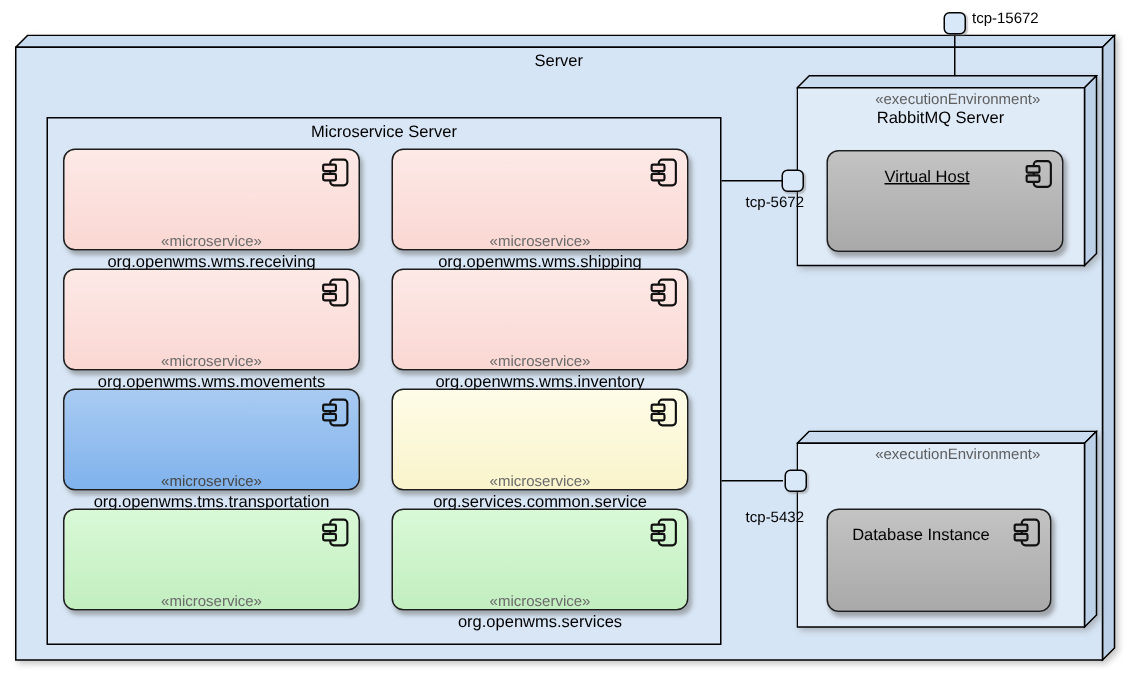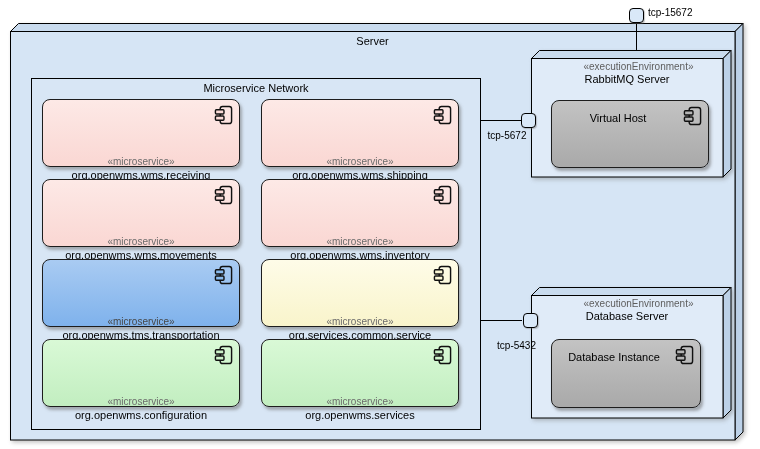--- a/index.html
+++ b/index.html
@@ -82,7 +82,7 @@
   <div class="node-title" style="left:10px;top:35px;width:725px">Server</div>
 
   <div id="network"></div>
-  <div id="network-title">Microservice Network</div>
+  <div id="network-title">Microservice Server</div>
 
   <div class="line" style="left:636px;top:23px;width:1px;height:28px"></div>
   <div class="line" style="left:481px;top:120px;width:41px;height:1px"></div>

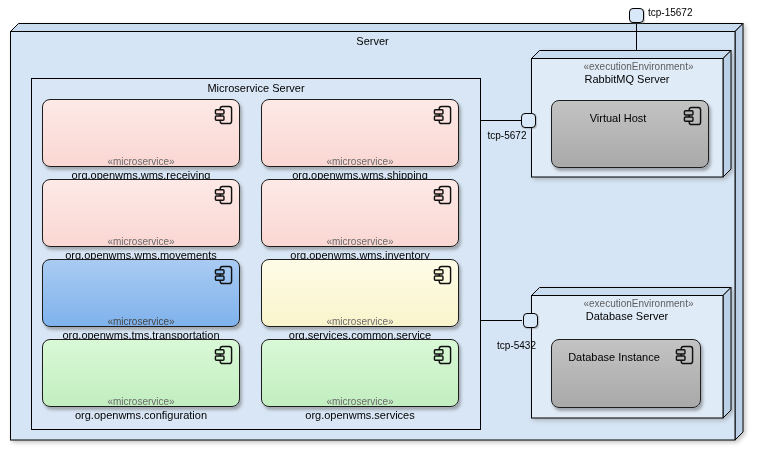--- a/index.html
+++ b/index.html
@@ -57,7 +57,7 @@
     box-shadow:2px 3px 3px rgba(95,95,95,.5);
     text-align:center; padding-top:10px;
   }
-  #vh  { left:551px; top:100px; width:158px; height:68px; }
+  #vh  { left:551px; top:100px; width:158px; height:68px;text-decoration:underline; }
   #dbi { left:551px; top:339px; width:150px; height:69px; }
   .comp .msname { padding-right:24px; }
 

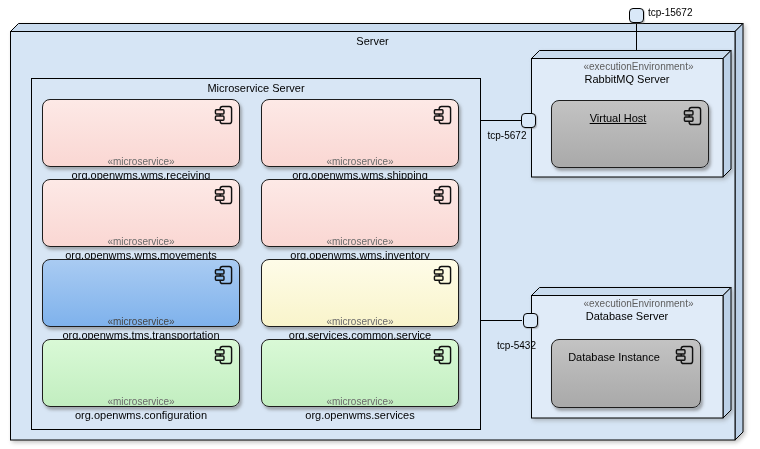--- a/index.html
+++ b/index.html
@@ -197,7 +197,7 @@
   <div class="portlabel" style="left:648px;top:7px">tcp-15672</div>
 
   <div class="port" style="left:521px;top:113px"></div>
-  <div class="portlabel" style="left:478px;top:130px;width:58px;text-align:center">tcp-5672</div>
+  <div class="portlabel" style="left:478px;top:130px;width:58px;text-align:right">tcp-5672</div>
 
   <div class="port" style="left:523px;top:313px"></div>
   <div class="portlabel" style="left:478px;top:340px;width:58px;text-align:right">tcp-5432</div>

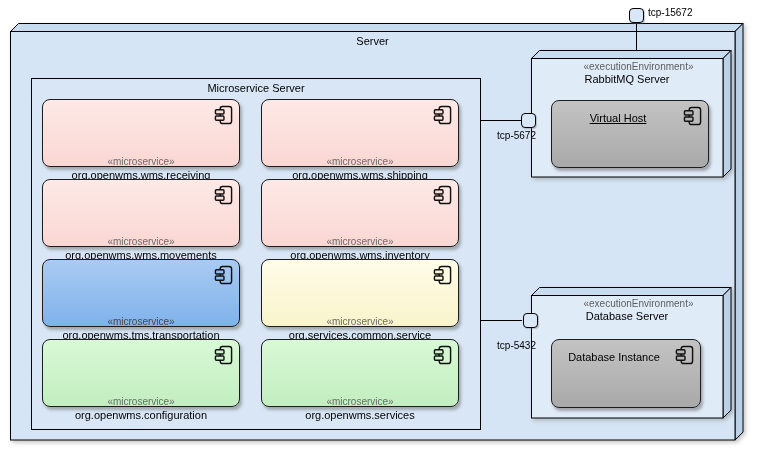--- a/index.html
+++ b/index.html
@@ -110,7 +110,6 @@
     <rect class="face2" x="0.5" y="8.5" width="191.5" height="122.5"></rect>
   </svg>
   <div class="env-stereo" style="top:298px">«executionEnvironment»</div>
-  <div class="env-title" style="top:310px">Database Server</div>
   <div id="dbi" class="comp c-gray">
     <div class="msname">Database Instance</div>
     <svg class="cicon" viewBox="0 0 20 21">

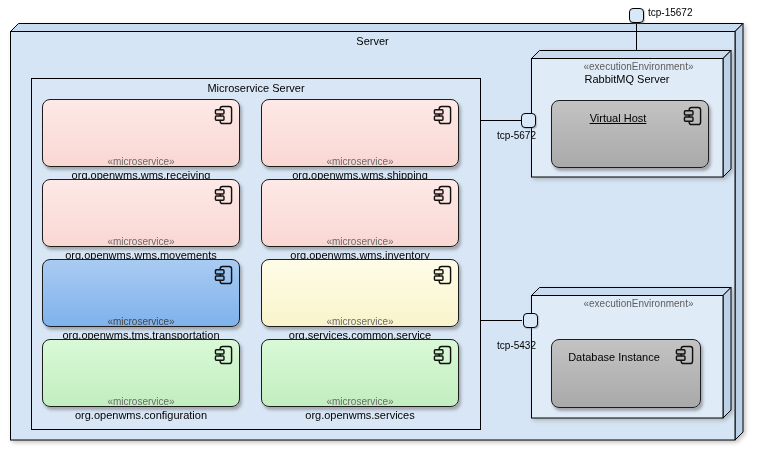--- a/index.html
+++ b/index.html
@@ -175,7 +175,6 @@
   </div>
   <div class="ms m6 c-green">
     <div class="stereo">«microservice»</div>
-    <div class="msname">org.openwms.configuration</div>
     <svg class="cicon" viewBox="0 0 20 21">
       <rect class="ci-body" x="6.5" y="1.5" width="12" height="18" rx="2.5"></rect>
       <rect class="ci-tab" x="1.5" y="5" width="9" height="4.5" rx="1"></rect>

